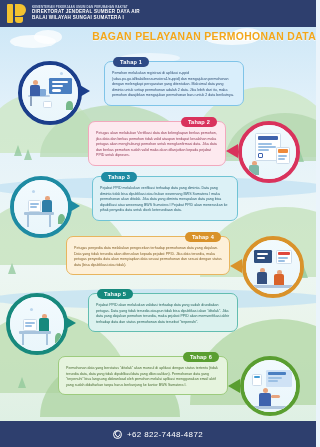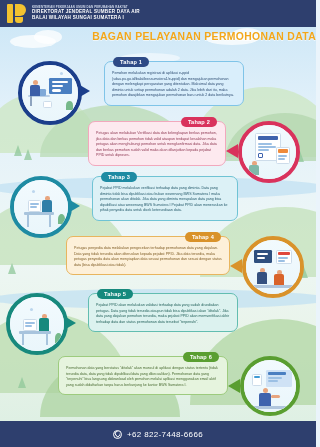--- a/index.html
+++ b/index.html
@@ -368,7 +368,7 @@
 
 <div class="footer">
   <span class="wa"></span>
-  <span class="phone">+62 822-7448-6666</span>
+  <span class="phone">+62 822-7448-4872</span>
 </div>
 
 </body></html>

